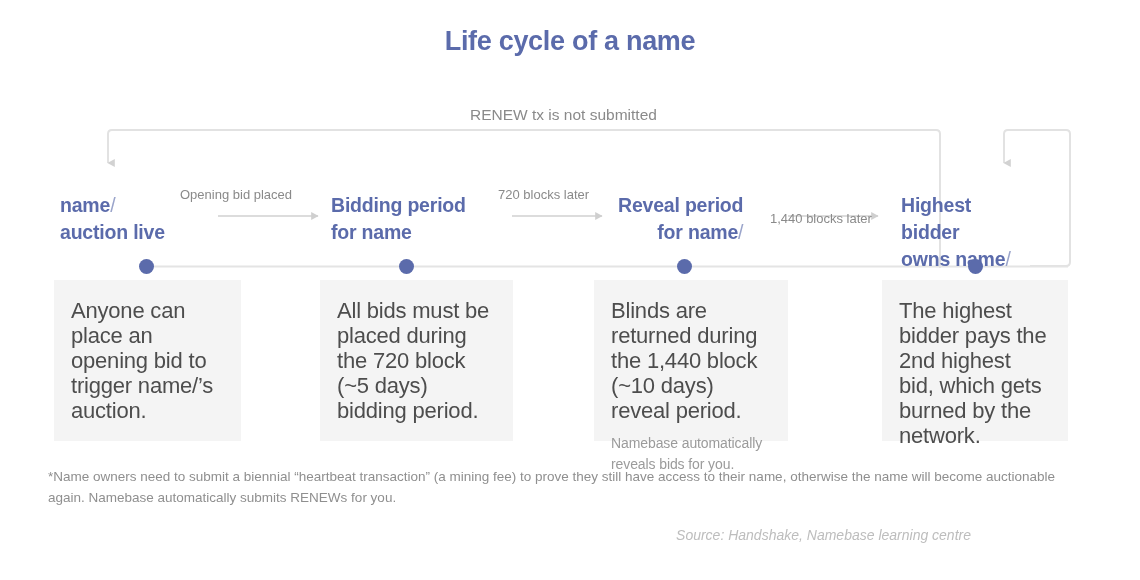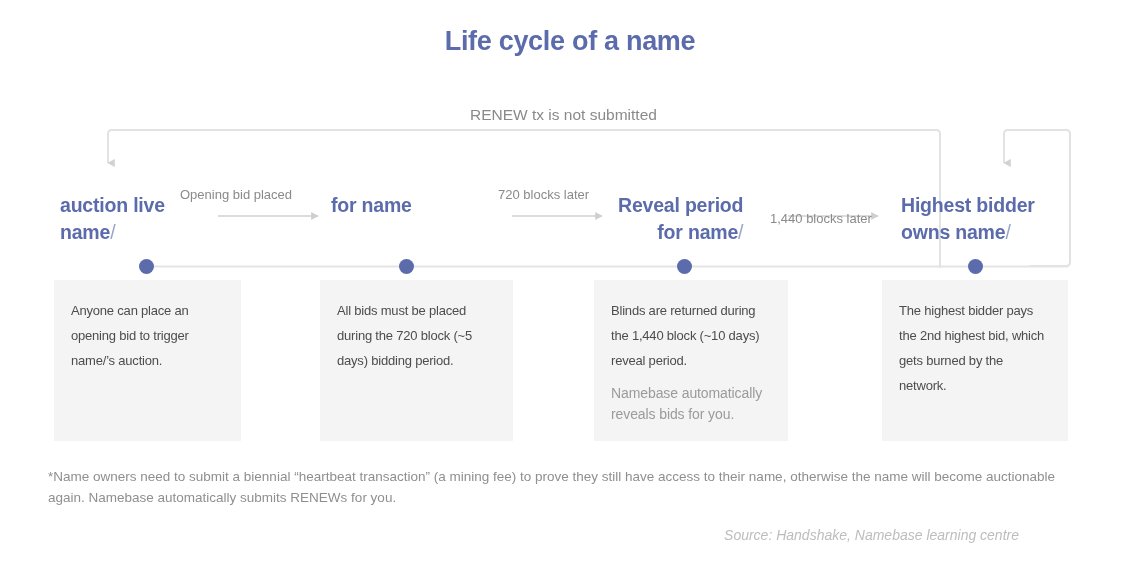--- a/index.html
+++ b/index.html
@@ -21,7 +21,6 @@
     inset: 0;
     width: 1033px;
     height: 580px;
-    padding-left: 48px;
   }
 
   

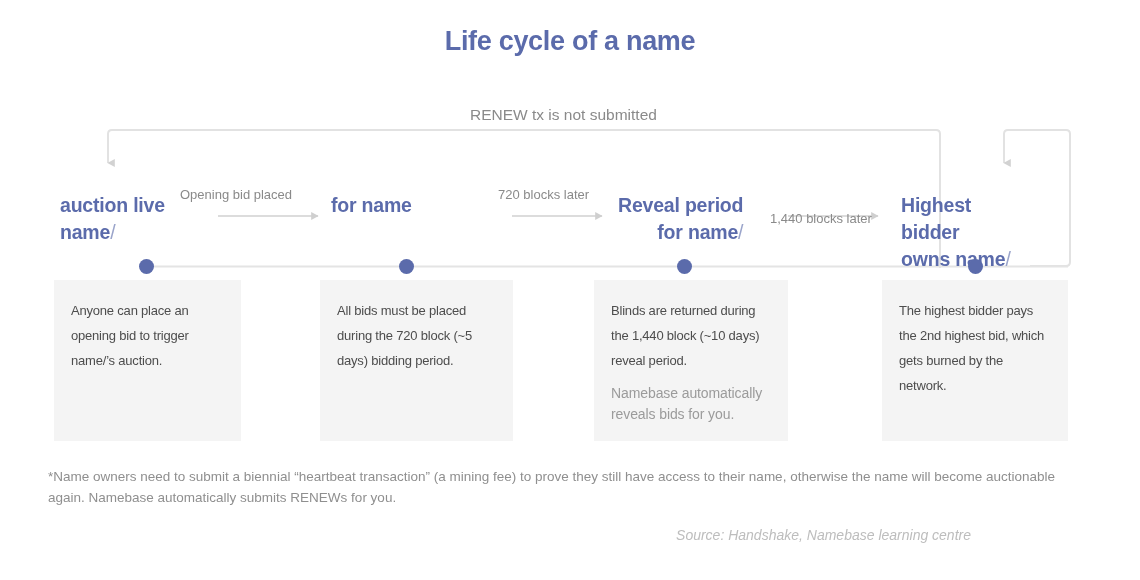--- a/index.html
+++ b/index.html
@@ -190,6 +190,7 @@
   </div>
 
   <div class="stage" style="left:331px; top:192px;">
+    <div><span>Bidding period</span></div>
     <div><span>for name</span></div>
   </div>
 

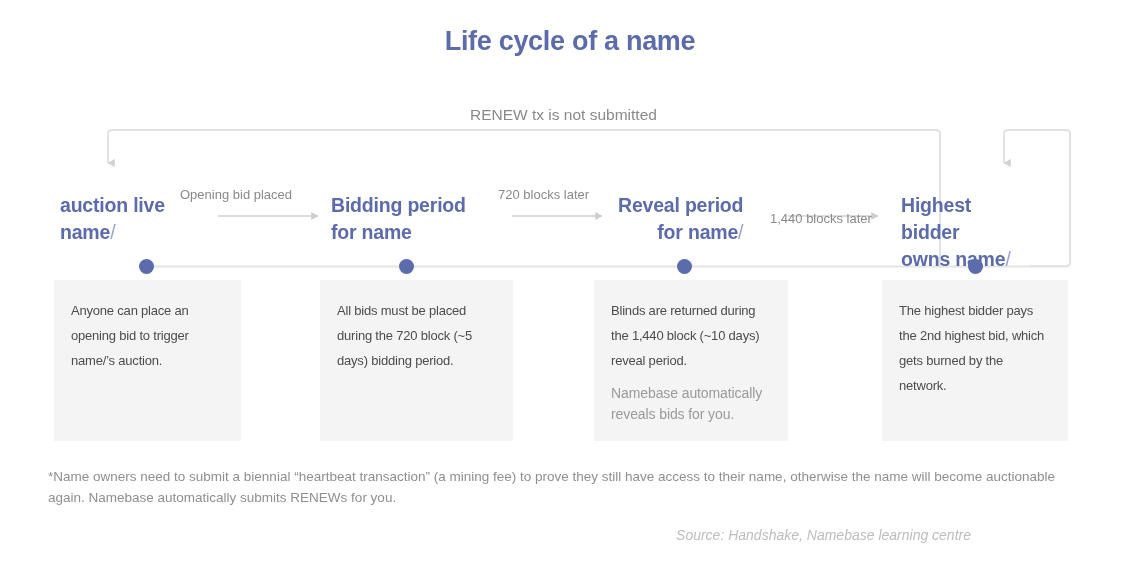--- a/index.html
+++ b/index.html
@@ -185,8 +185,8 @@
   <div class="edge-label" style="left:770px; top:199px;margin-top:12px;">1,440 blocks later</div>
 
   <div class="stage" style="left:60px; top:192px;">
+    <div><span>name</span><span class="slash">/</span></div>
     <div><span>auction live</span></div>
-    <div><span>name</span><span class="slash">/</span></div>
   </div>
 
   <div class="stage" style="left:331px; top:192px;">

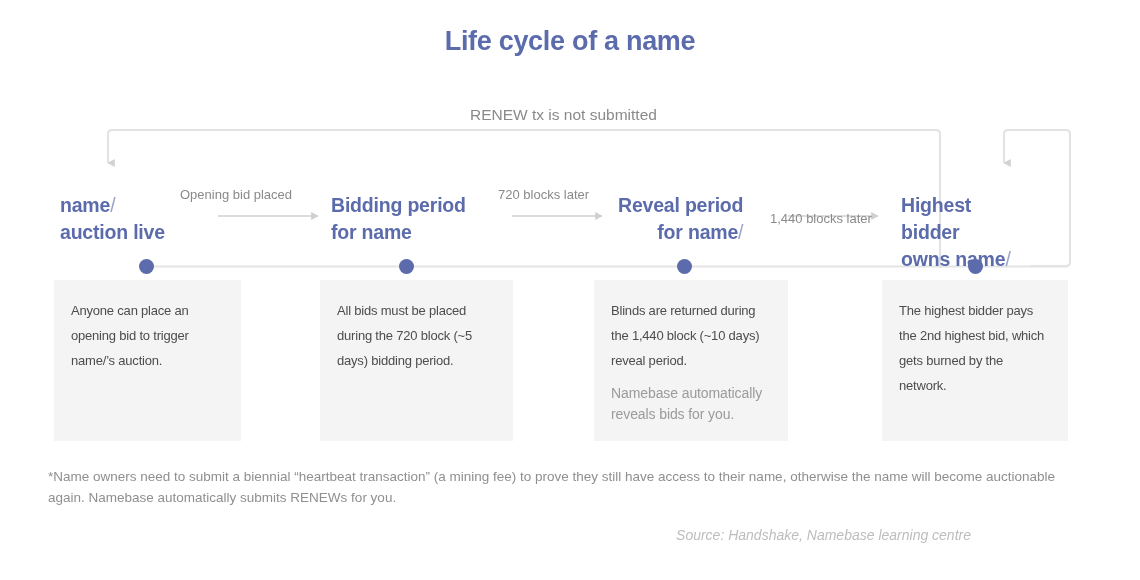--- a/index.html
+++ b/index.html
@@ -104,7 +104,7 @@
     padding: 18px 17px 14px 17px;
   }
   .card-text {
-    font-size: 13px;
+    font-size: 22px;
     line-height: 25px;
     color: #4d4d4d;
     letter-spacing: -0.2px;

